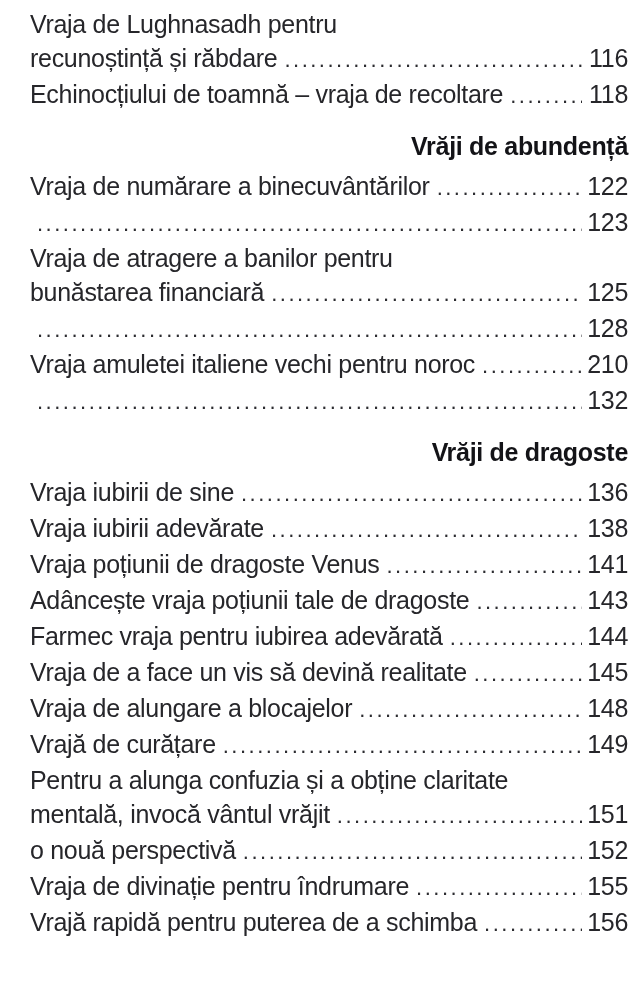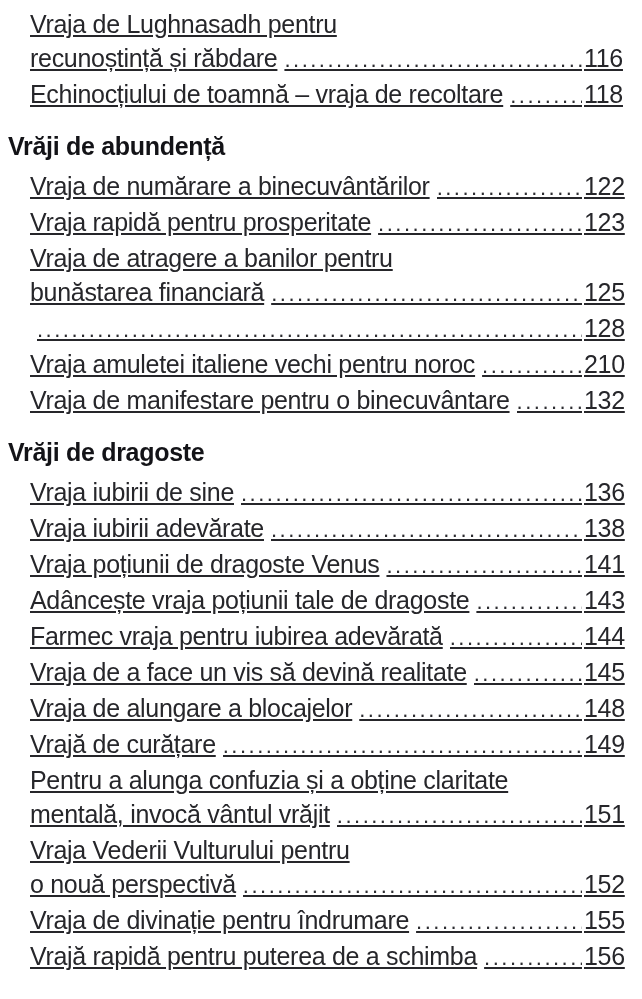--- a/index.html
+++ b/index.html
@@ -31,7 +31,6 @@
   }
   .entry {
     padding-left: 22px;
-    text-decoration: underline;
   }
   .entry-line {
     display: flex;

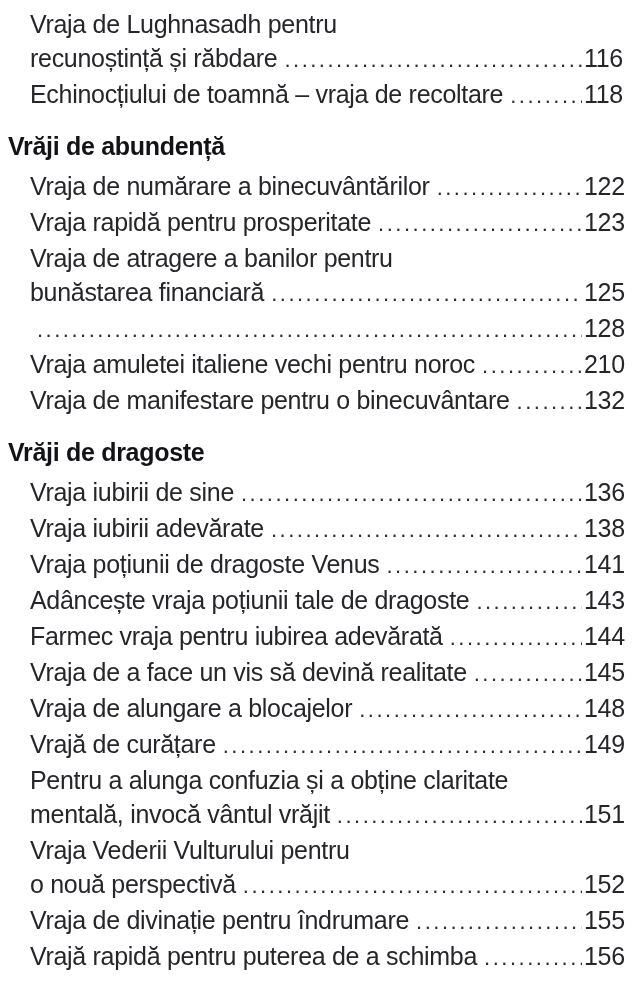--- a/index.html
+++ b/index.html
@@ -56,7 +56,7 @@
   .page-num {
     flex: 0 0 auto;
     min-width: 44px;
-    text-align: left;
+    text-align: right;
     color: #26262a;
   }
 </style>

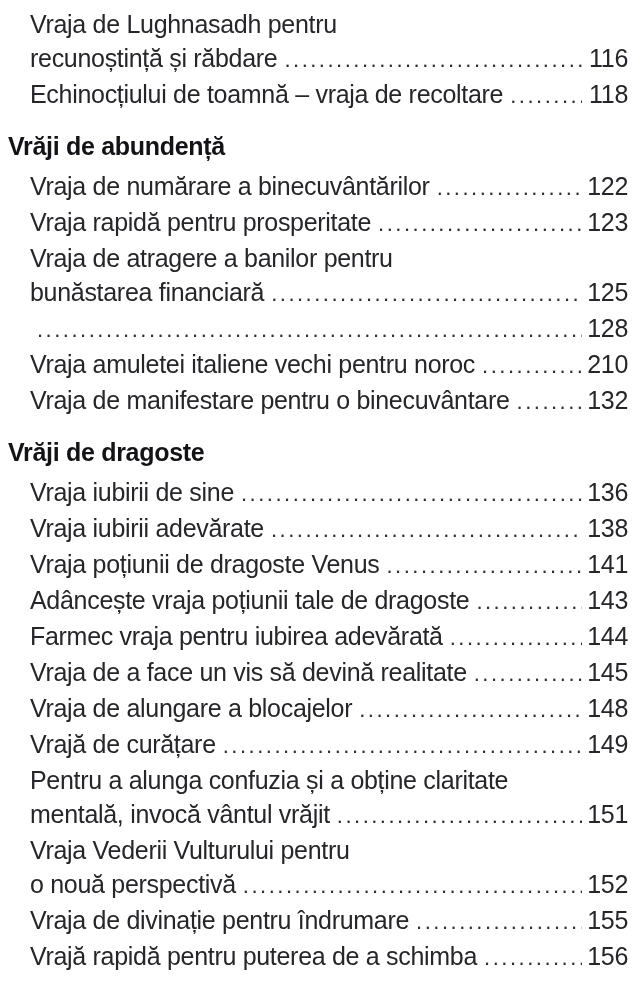--- a/index.html
+++ b/index.html
@@ -28,6 +28,7 @@
     letter-spacing: -0.3px;
     line-height: 34px;
     margin: 16px 0 6px 0;
+    text-align: right;
   }
   .entry {
     padding-left: 22px;

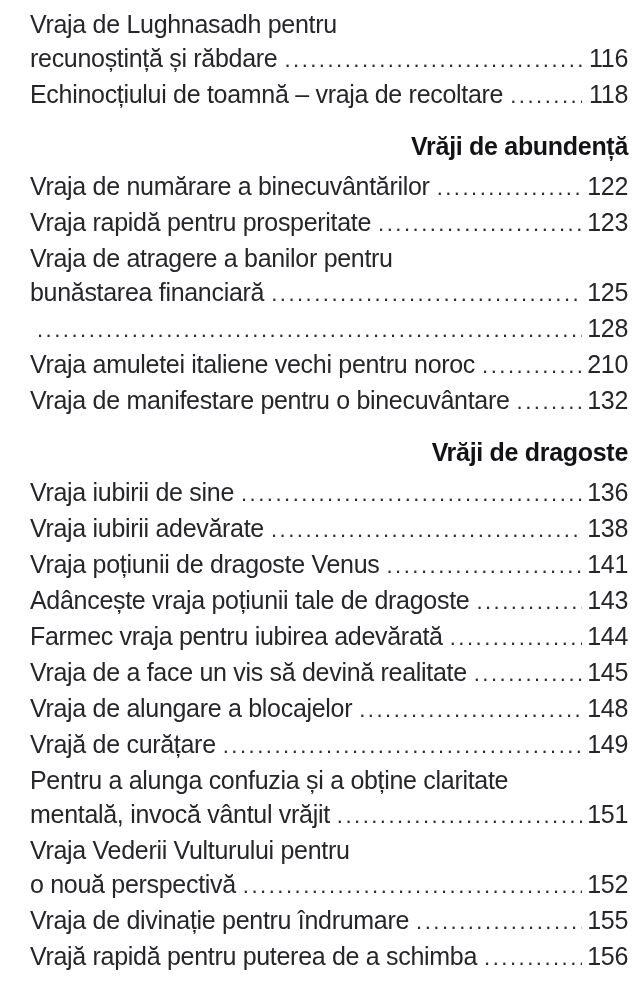--- a/index.html
+++ b/index.html
@@ -96,7 +96,6 @@
         </div>
         <div class="entry">
           <div class="entry-line">
-            <span class="entry-title">Vraja rapidă pentru prosperitate</span>
             <span class="leader">........................................................................................................................</span>
             <span class="page-num">123</span>
           </div>

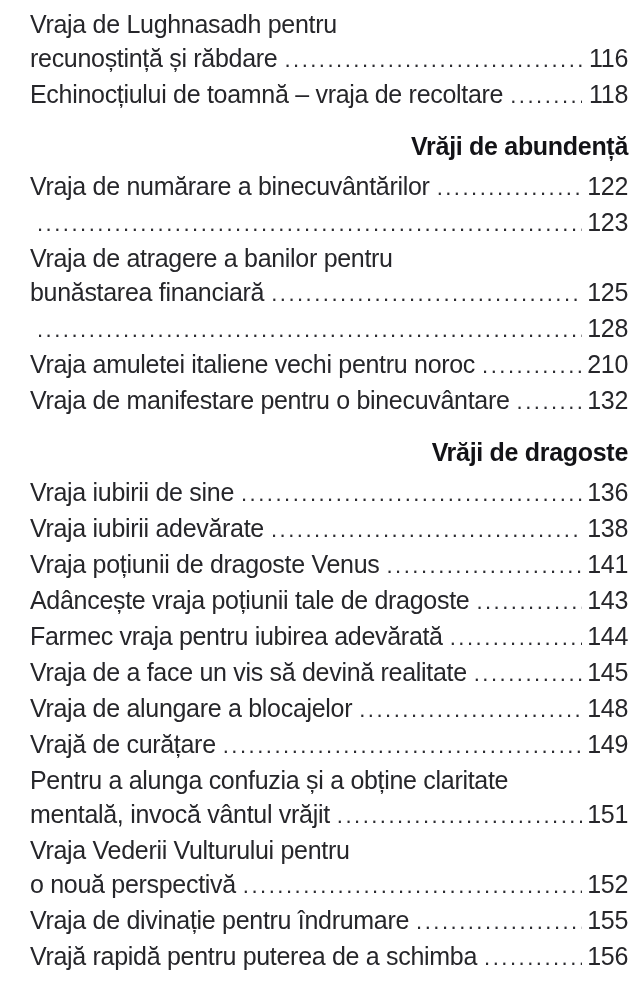--- a/index.html
+++ b/index.html
@@ -125,7 +125,6 @@
         </div>
         <div class="entry">
           <div class="entry-line">
-            <span class="entry-title">Vraja de manifestare pentru o binecuvântare</span>
             <span class="leader">........................................................................................................................</span>
             <span class="page-num">132</span>
           </div>

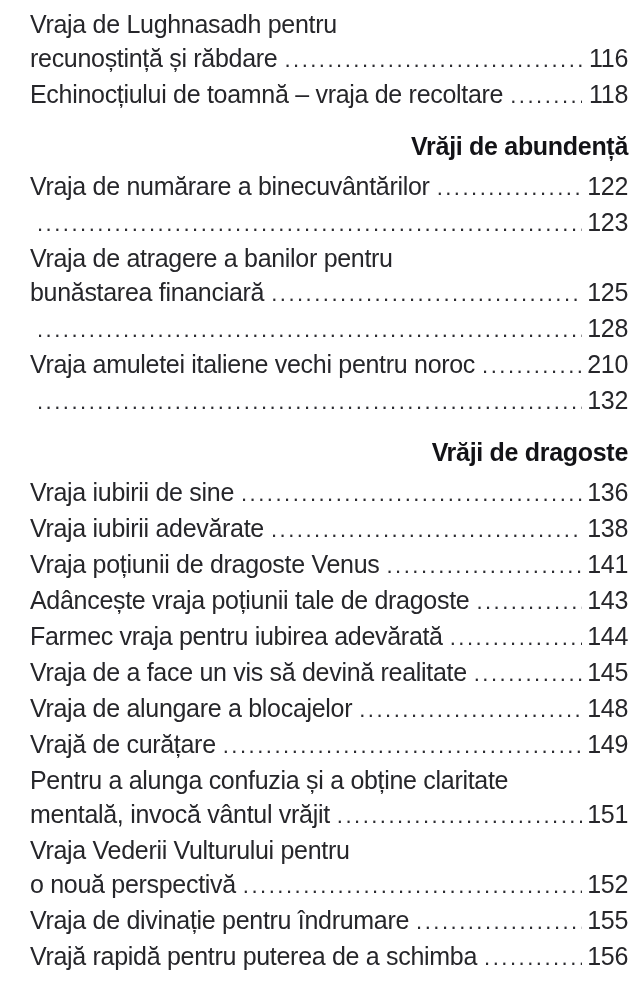--- a/index.html
+++ b/index.html
@@ -202,9 +202,6 @@
         </div>
         <div class="entry">
           <div class="entry-line">
-            <span class="entry-title">Vraja Vederii Vulturului pentru</span>
-          </div>
-          <div class="entry-line">
             <span class="entry-title">o nouă perspectivă</span>
             <span class="leader">........................................................................................................................</span>
             <span class="page-num">152</span>

